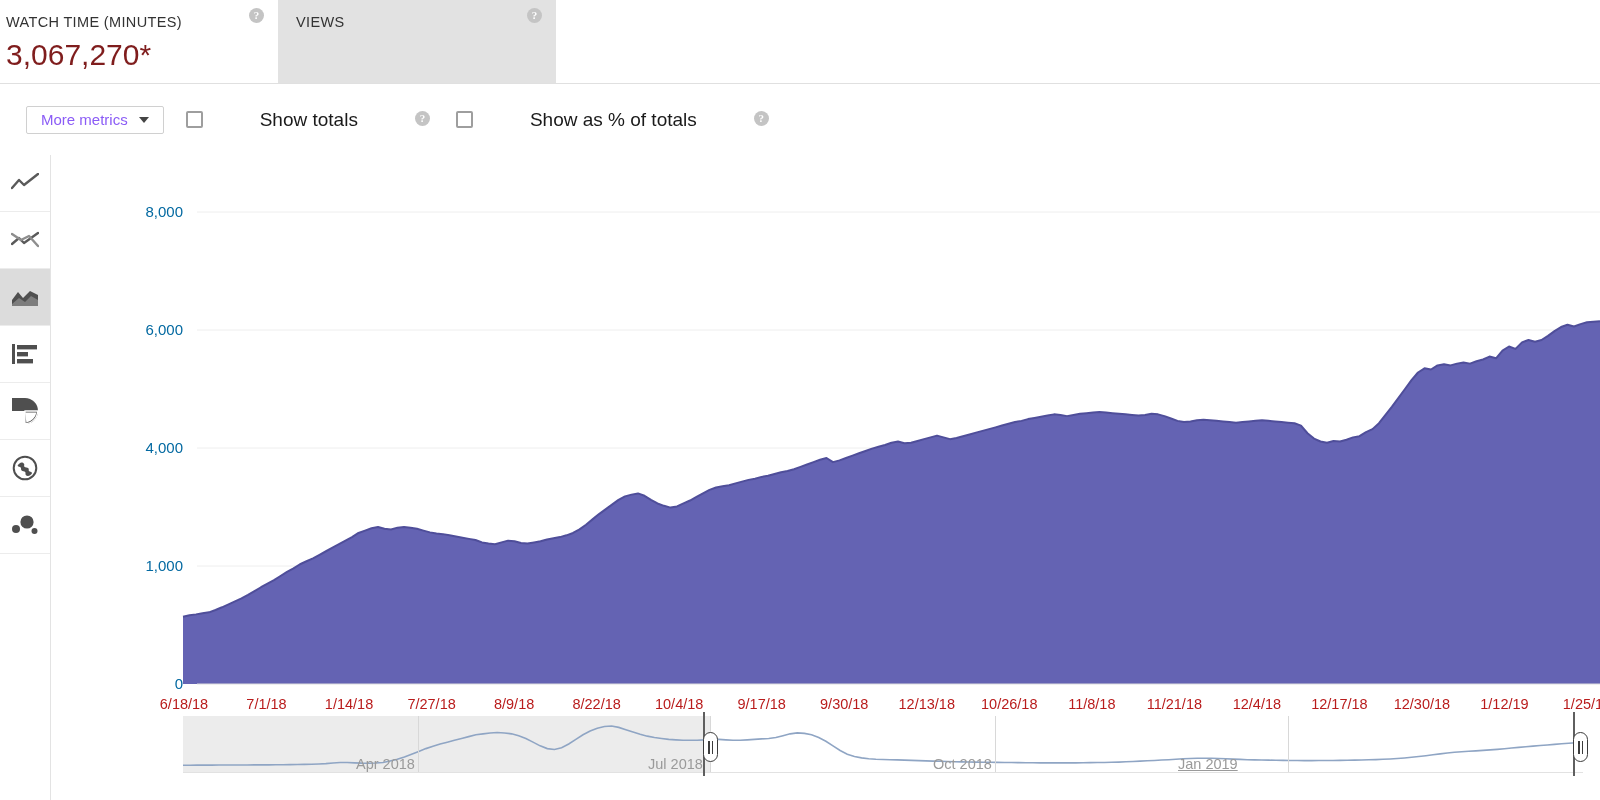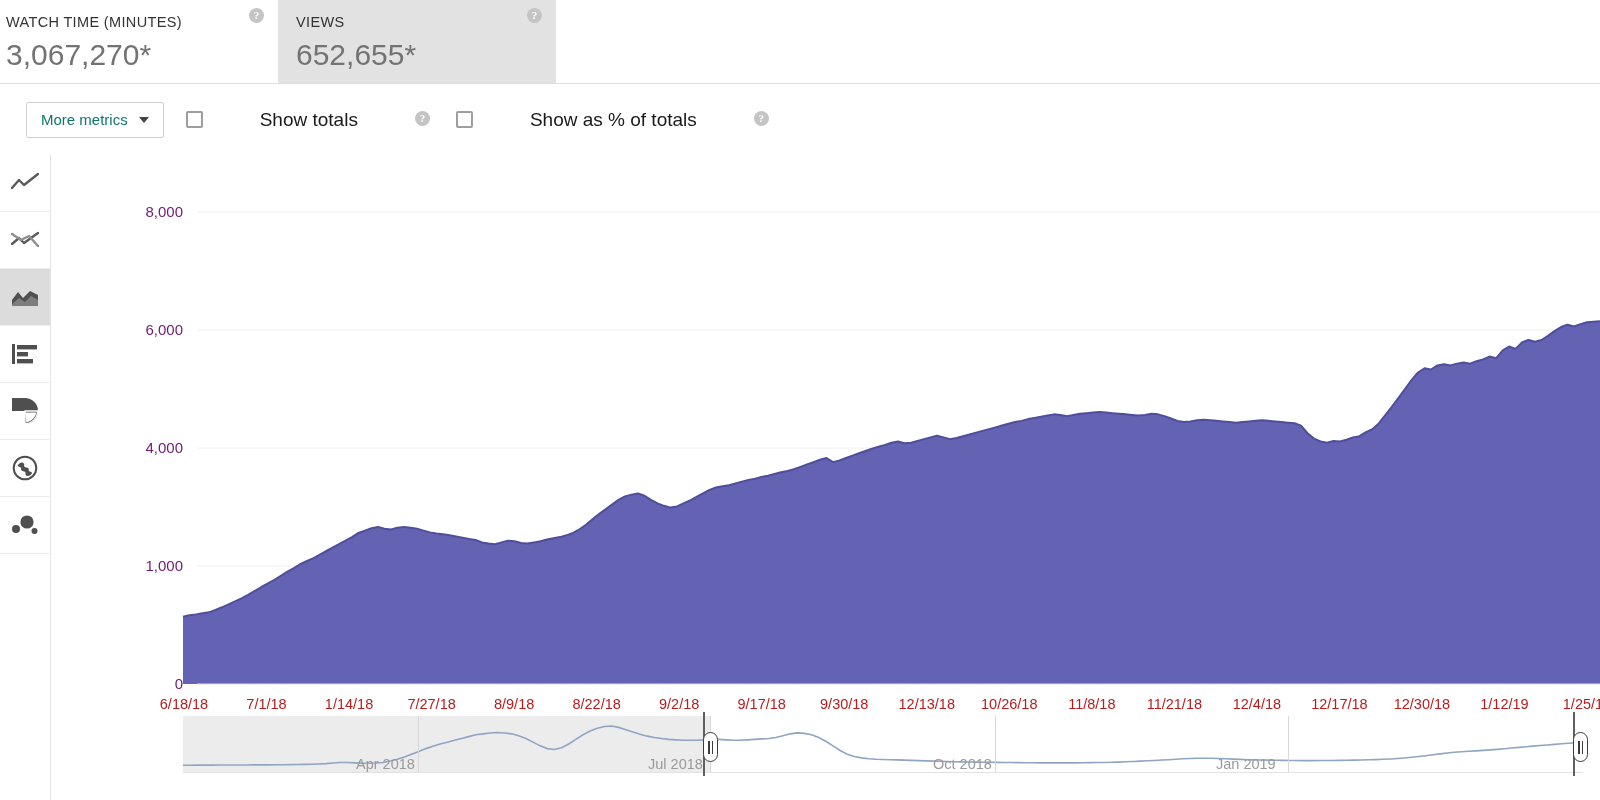--- a/index.html
+++ b/index.html
@@ -37,7 +37,7 @@
     white-space: nowrap;
   }
   .metric-value {
-    font-size: 30px; color: #737373; line-height: 40px;
+    font-size: 30px; color: #7f1d1d; line-height: 40px;
     margin-top: 4px; white-space: nowrap; font-weight: 400;
   }
   .help-icon {

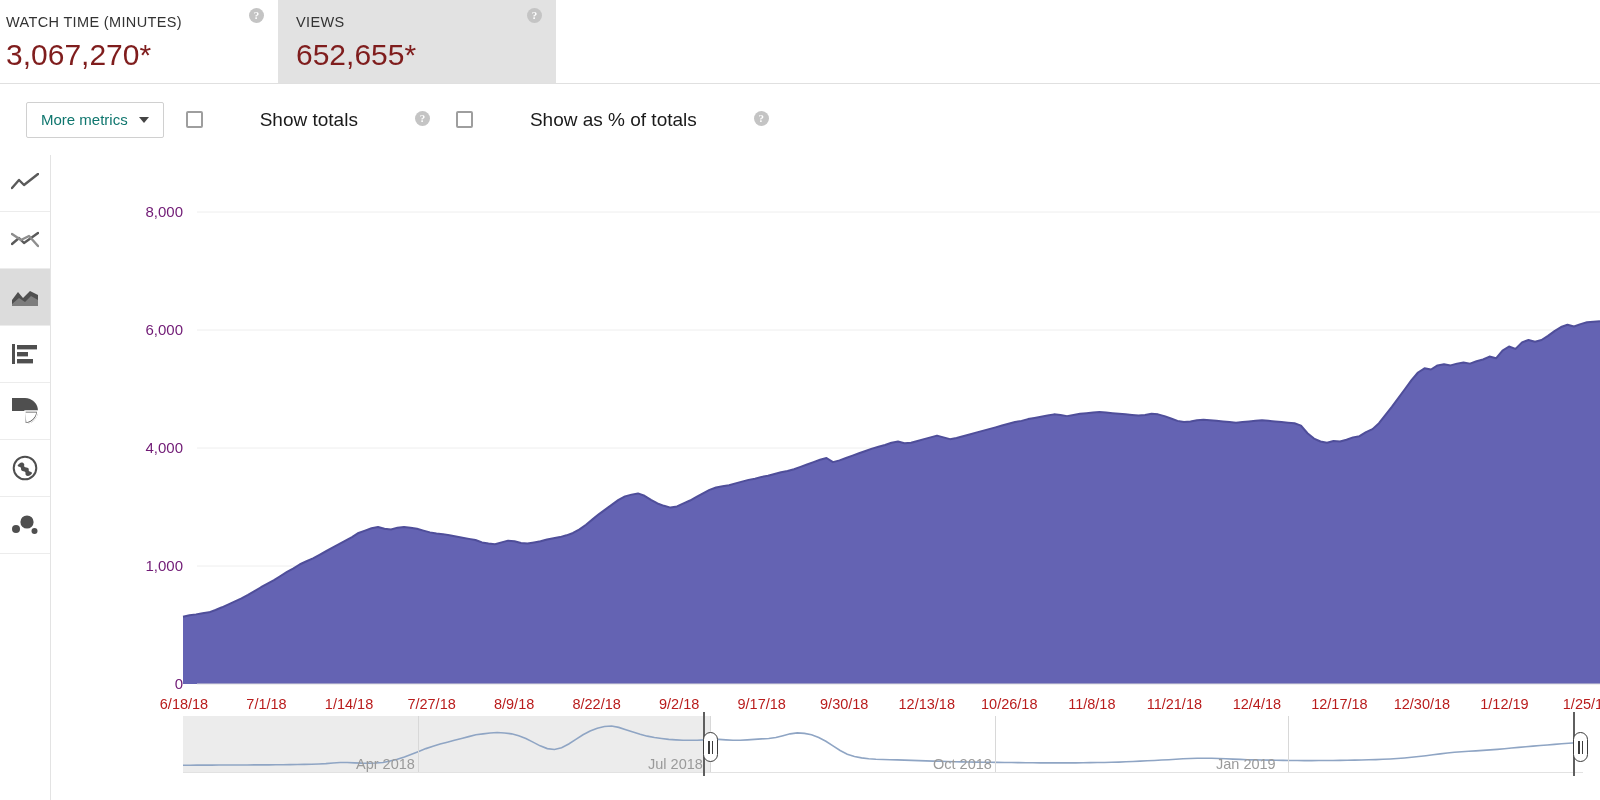--- a/index.html
+++ b/index.html
@@ -154,7 +154,6 @@
     </div>
     <div class="metric-tab selected">
       <div class="metric-label">VIEWS</div>
-      <div class="metric-value">652,655*</div>
       <div class="help-icon">?</div>
     </div>
   </div>

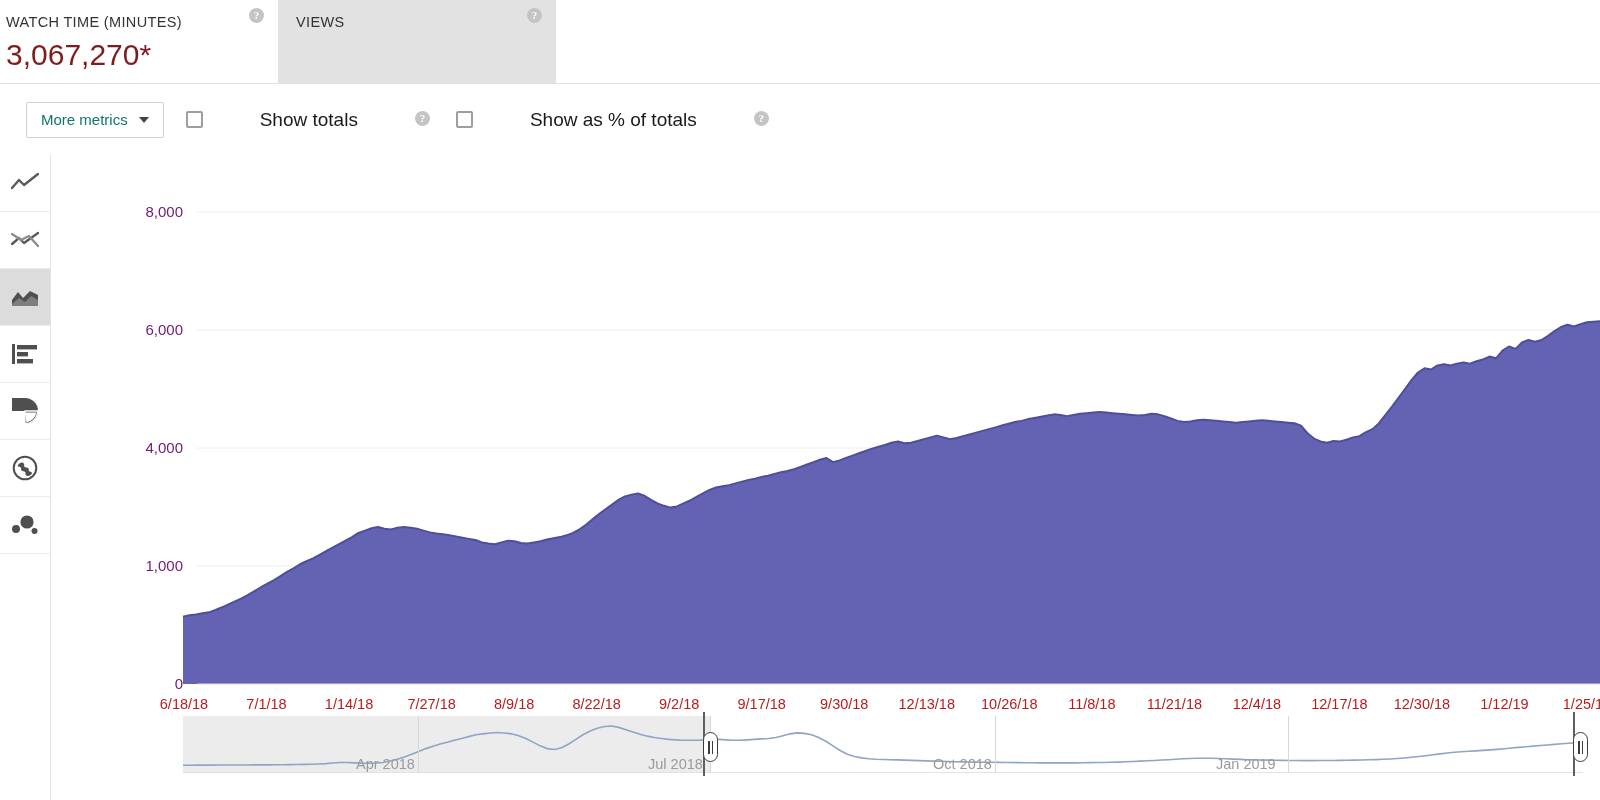--- a/index.html
+++ b/index.html
@@ -60,9 +60,9 @@
     background: #fff;
   }
   .btn-select {
-    height: 36px; border: 1px solid #d0d0d0; background: #fff;
+    height: 28px; border: 1px solid #d0d0d0; background: #fff;
     border-radius: 2px; display: flex; align-items: center;
-    padding: 0 14px; font-size: 15px; color: #0f766e; cursor: pointer;
+    padding: 0 14px; font-size: 15px; color: #8b5cf6; cursor: pointer;
     margin-right: 22px; white-space: nowrap;
   }
   .caret {

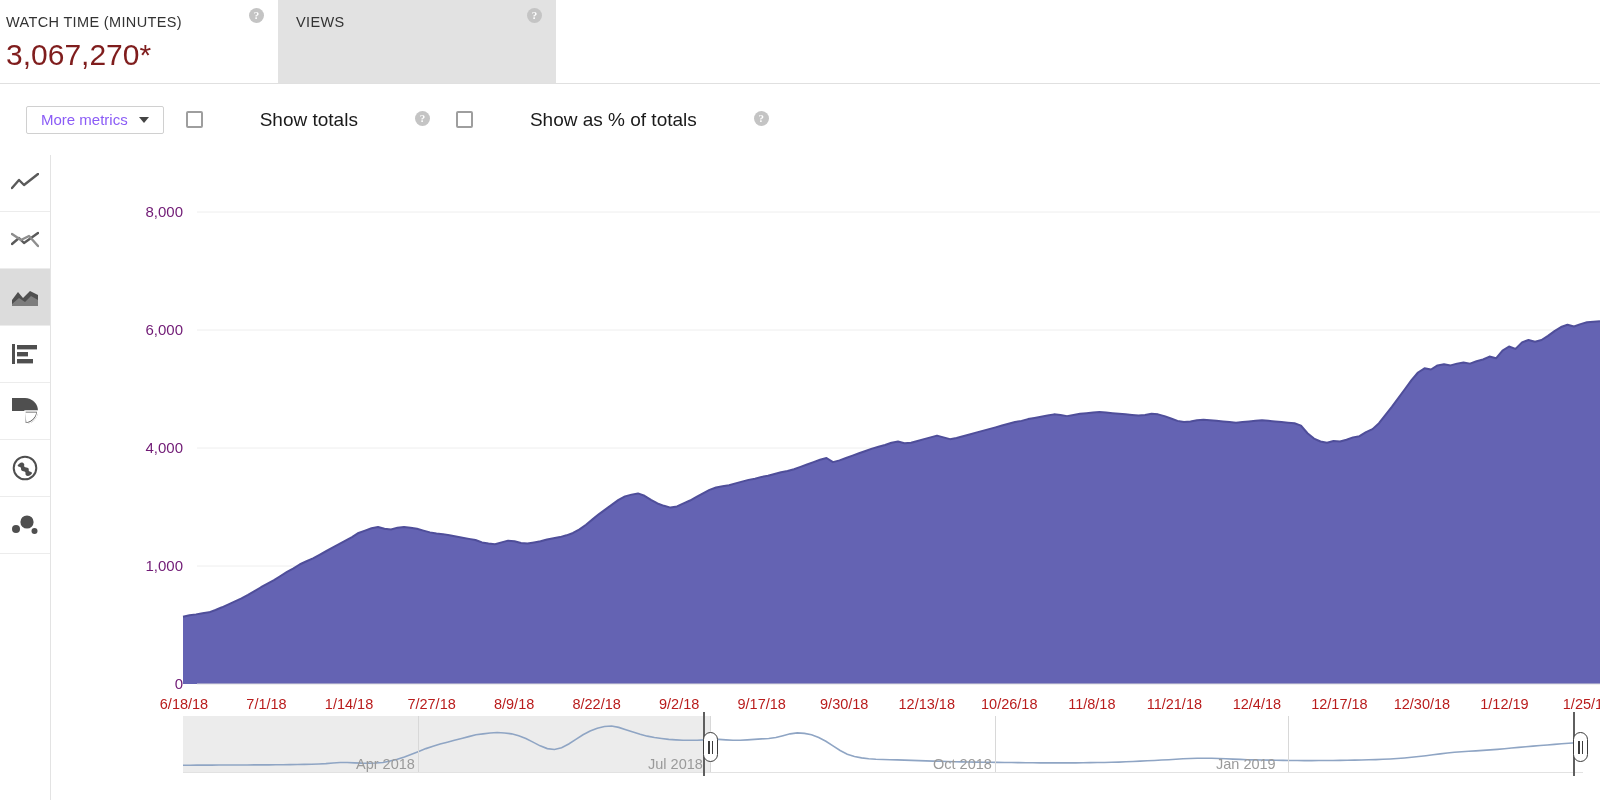--- a/index.html
+++ b/index.html
@@ -102,7 +102,7 @@
   .chart-svg { position: absolute; top: 0; left: 0; }
   .ytick {
     position: absolute; right: 0; width: 120px; text-align: right;
-    font-size: 15px; color: #701a75; transform: translateY(-9px);
+    font-size: 15px; color: #0369a1; transform: translateY(-9px);
   }
   .ytick-wrap { position: absolute; left: 0; width: 132px; }
   .xtick {

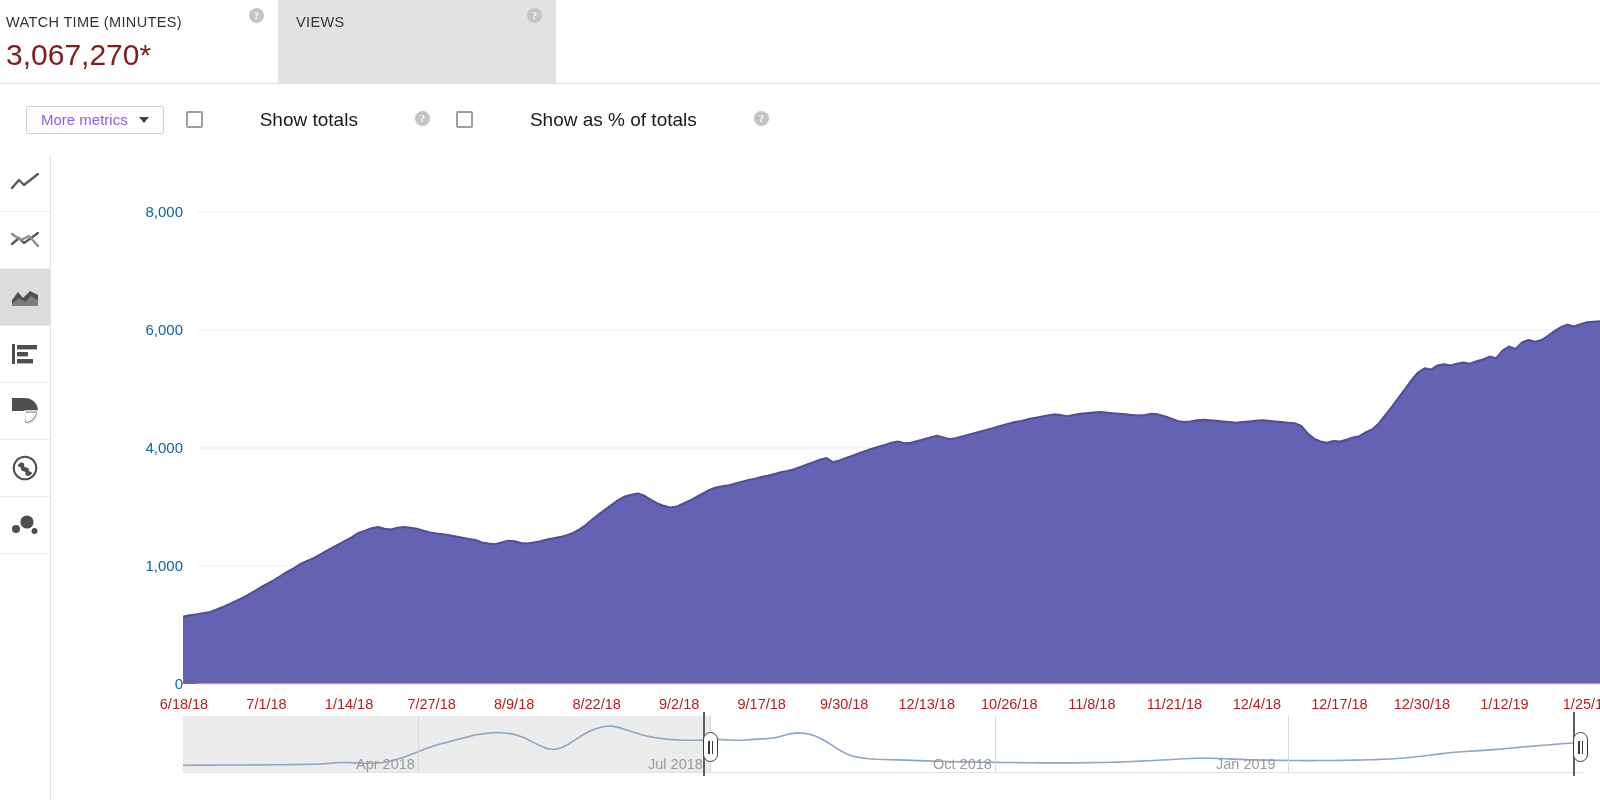--- a/index.html
+++ b/index.html
@@ -274,7 +274,7 @@
         <div class="xtick" style="left: 380.588px; top: 541px;">7/27/18</div>
         <div class="xtick" style="left: 463.118px; top: 541px;">8/9/18</div>
         <div class="xtick" style="left: 545.647px; top: 541px;">8/22/18</div>
-        <div class="xtick" style="left: 628.176px; top: 541px;">9/2/18</div>
+        <div class="xtick" style="left: 628.176px; top: 541px;">10/4/18</div>
         <div class="xtick" style="left: 710.706px; top: 541px;">9/17/18</div>
         <div class="xtick" style="left: 793.235px; top: 541px;">9/30/18</div>
         <div class="xtick" style="left: 875.765px; top: 541px;">12/13/18</div>

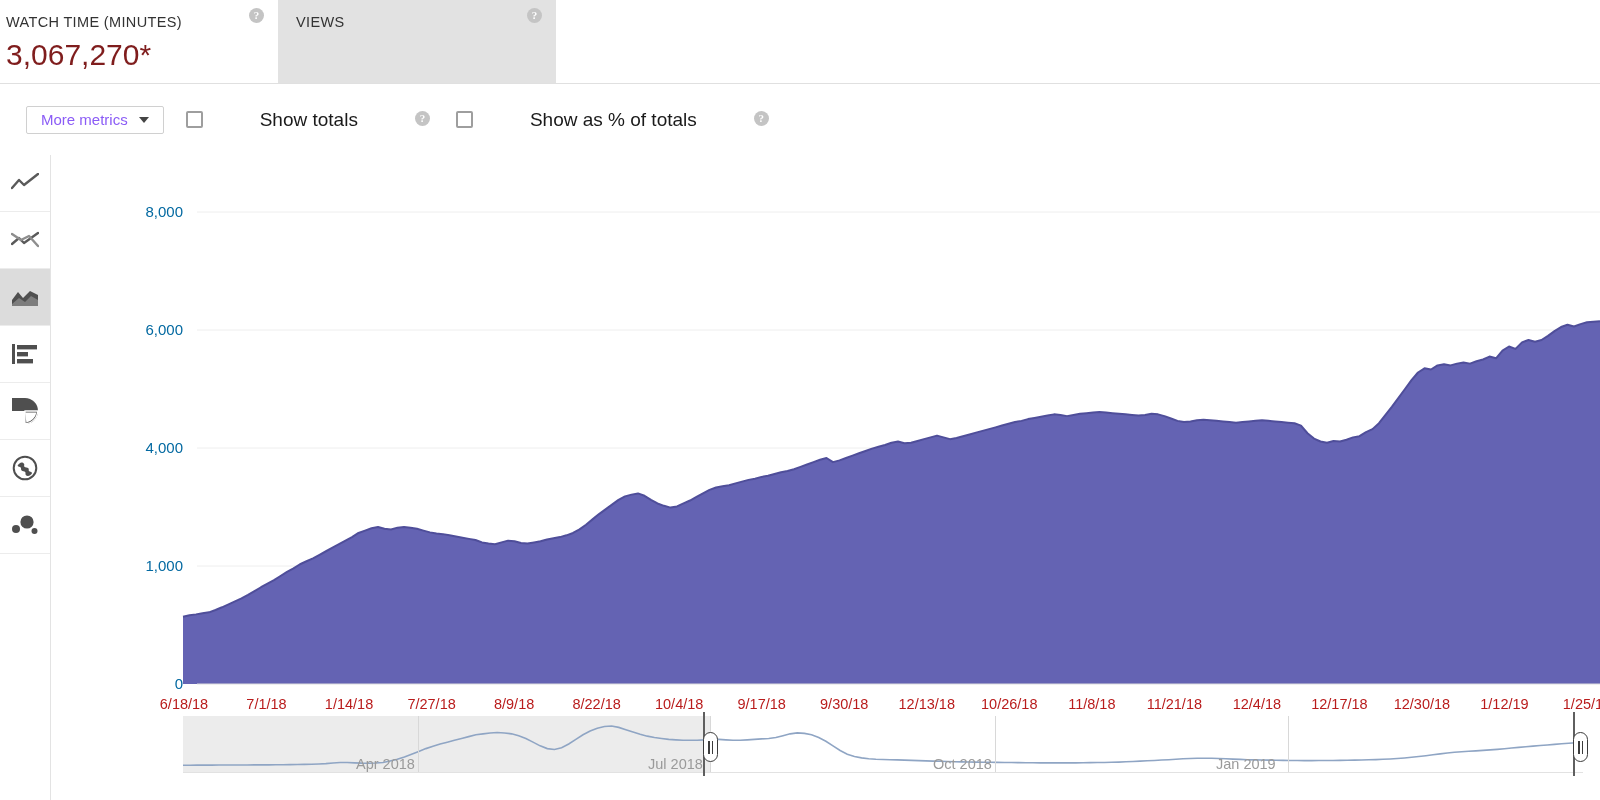--- a/index.html
+++ b/index.html
@@ -303,7 +303,7 @@
           <div class="scrub-divider" style="left: 812px;"></div>
           <div class="scrub-month" style="left: 750px;">Oct 2018</div>
           <div class="scrub-divider" style="left: 1105px;"></div>
-          <div class="scrub-month" style="left: 1033px;">Jan 2019</div>
+          <div class="scrub-month" style="left: 995px; text-decoration: underline;">Jan 2019</div>
         </div>
       <div class="scrub-baseline"></div>
     </div>

